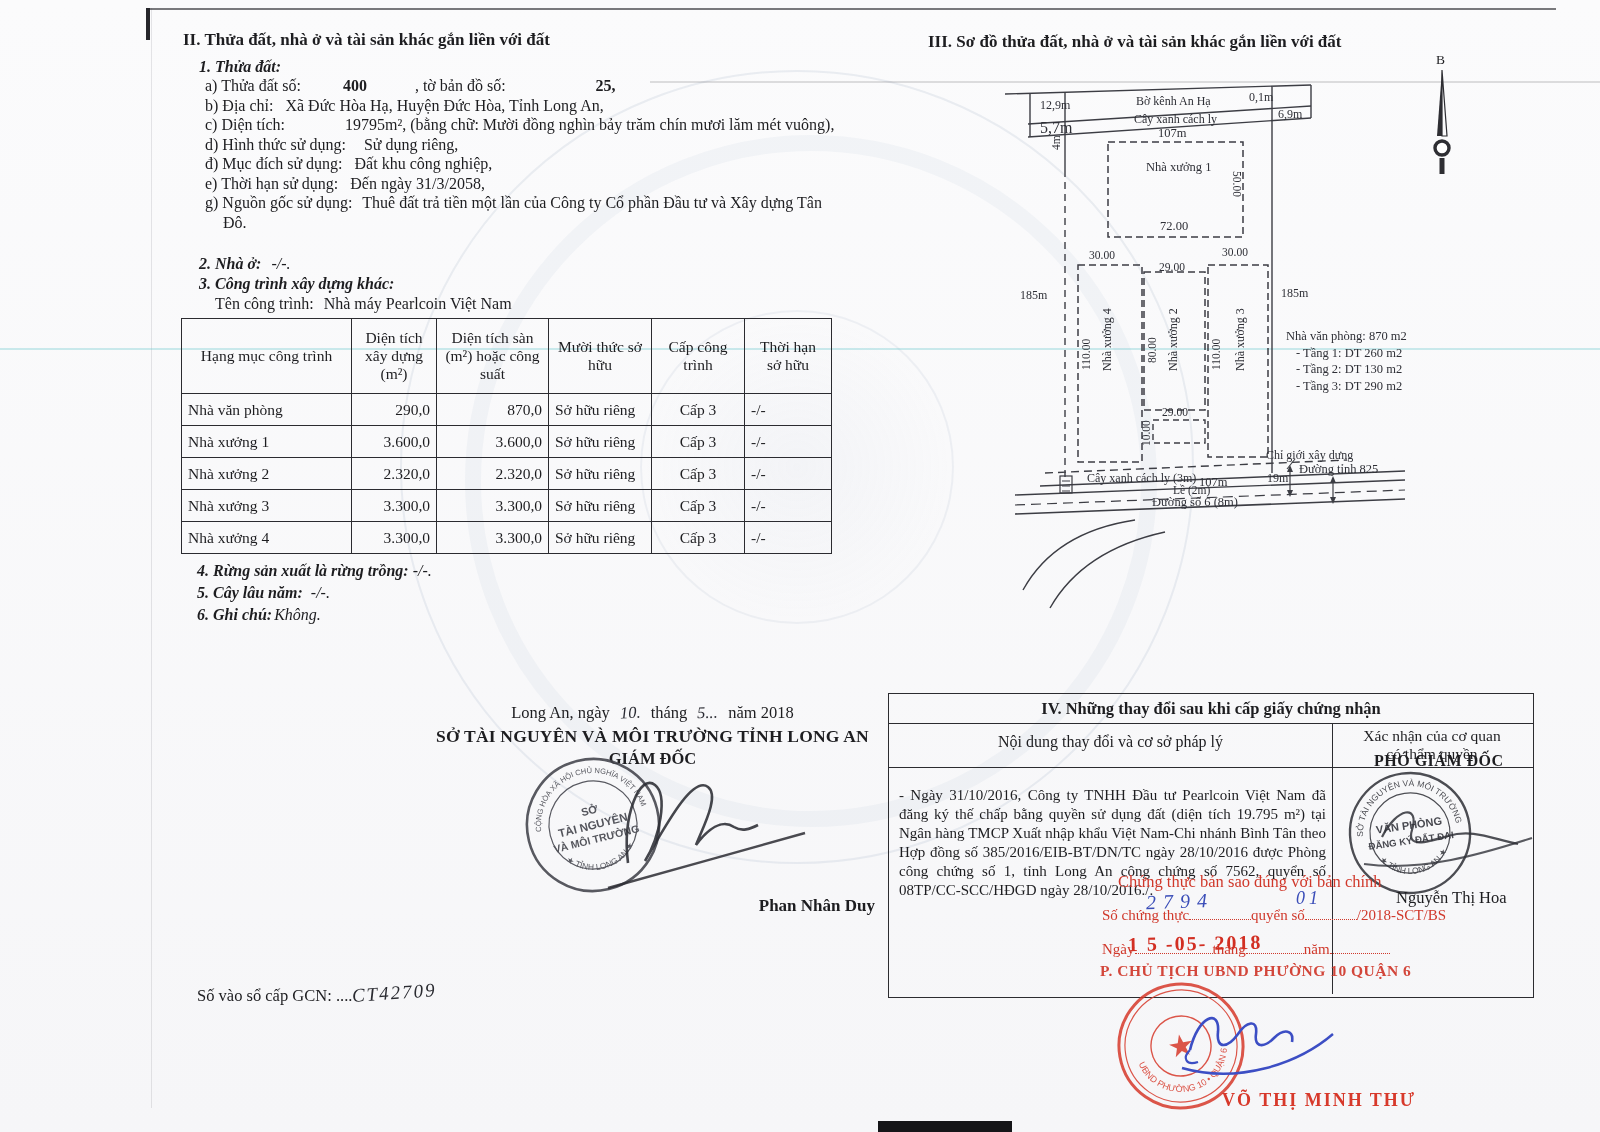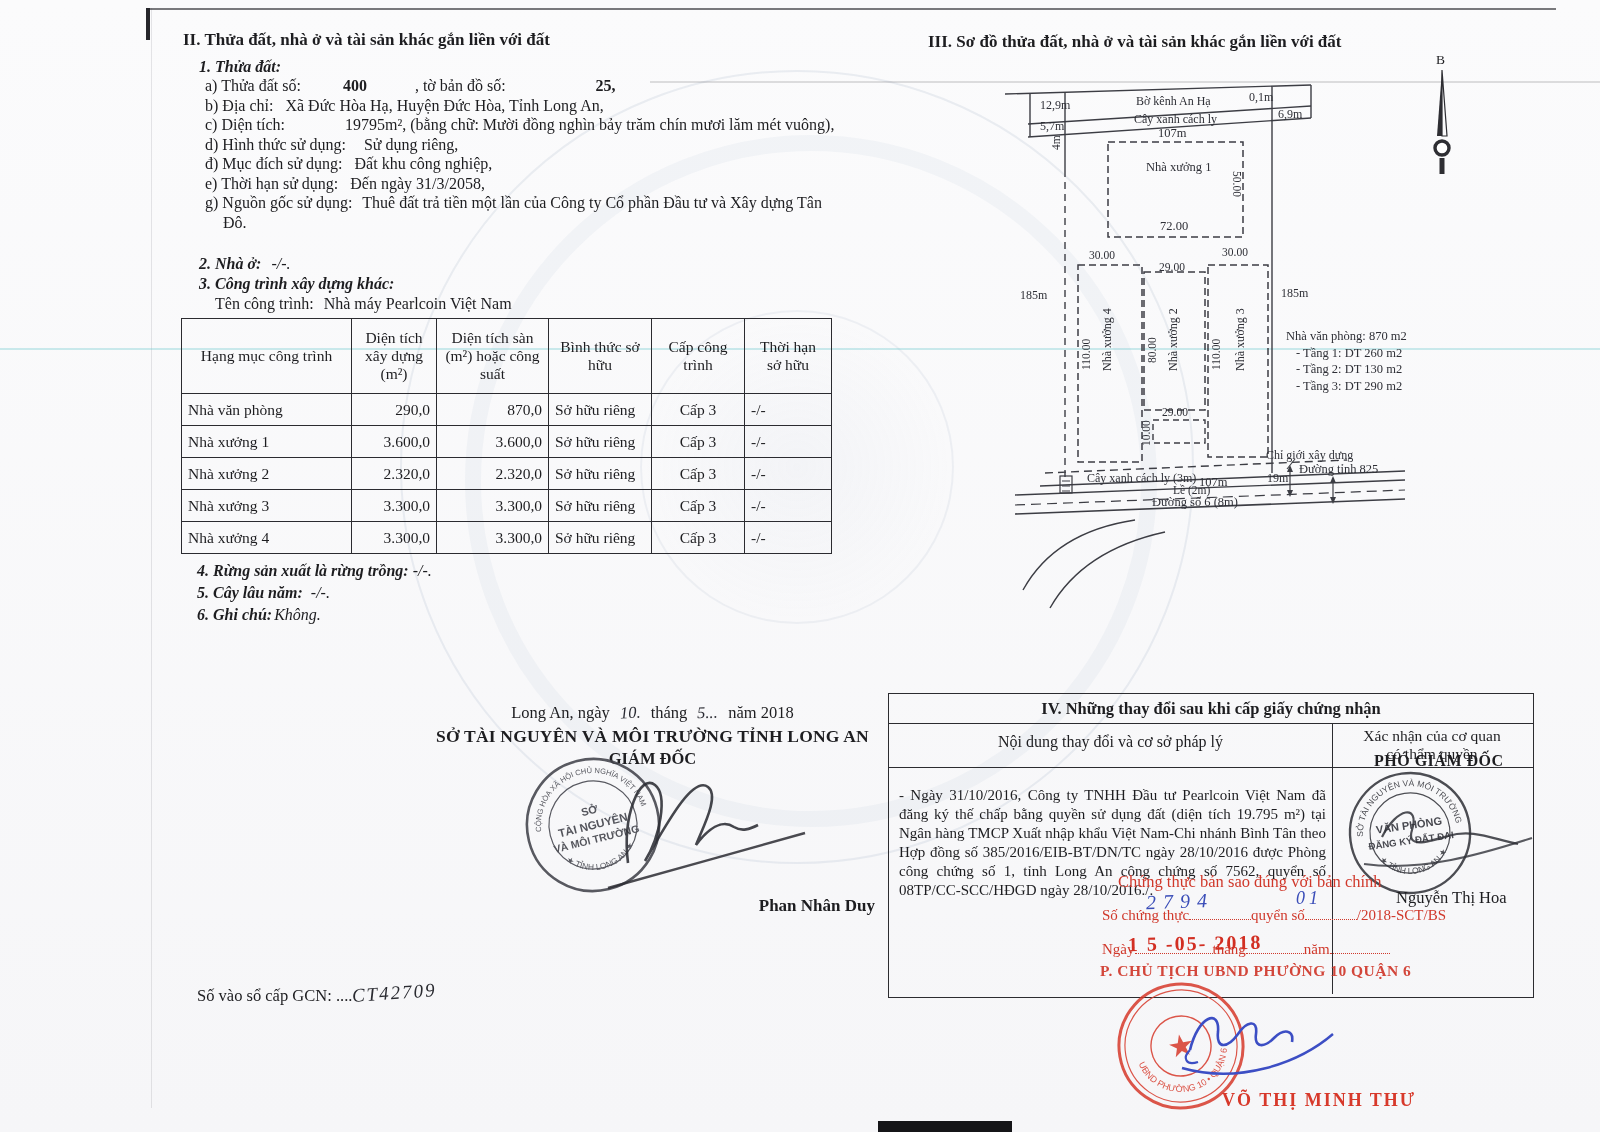--- a/index.html
+++ b/index.html
@@ -231,7 +231,7 @@
   <span class="lab" style="left:1040px;top:98px;font-size:12px;">12,9m</span>
   <span class="lab" style="left:1136px;top:94px;font-size:12px;">Bờ kênh An Hạ</span>
   <span class="lab" style="left:1249px;top:90px;font-size:12px;">0,1m</span>
-  <span class="lab" style="left:1040px;top:119px;font-size:12px;">5,7m</span>
+  <span class="lab" style="left:1040px;top:119px;font-size:16px;">5,7m</span>
   <span class="lab" style="left:1134px;top:112px;font-size:12px;">Cây xanh cách ly</span>
   <span class="lab" style="left:1278px;top:107px;font-size:12px;">6,9m</span>
   <span class="lab" style="left:1158px;top:126px;font-size:12.5px;">107m</span>

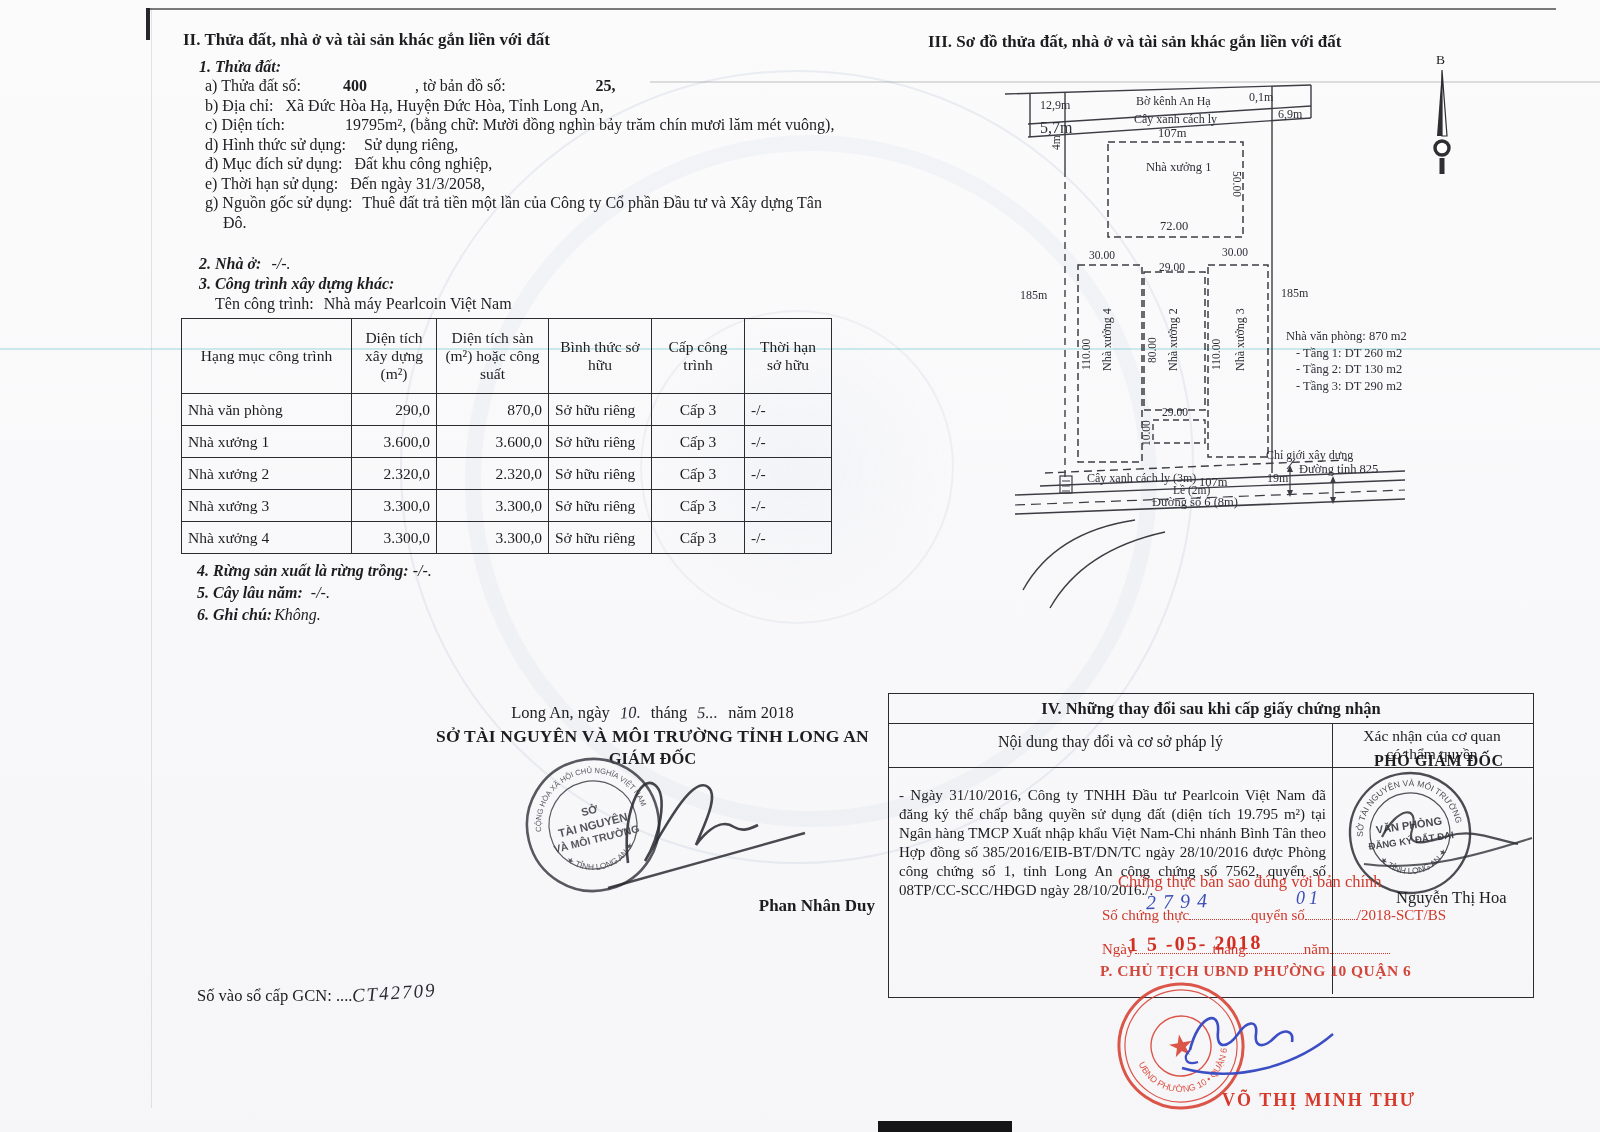--- a/index.html
+++ b/index.html
@@ -91,7 +91,7 @@
       <th>Hạng mục công trình</th>
       <th>Diện tích xây dựng (m²)</th>
       <th>Diện tích sàn (m²) hoặc công suất</th>
-      <th>Bình thức sở hữu</th>
+      <th>Mười thức sở hữu</th>
       <th>Cấp công trình</th>
       <th>Thời hạn sở hữu</th>
     </tr>

